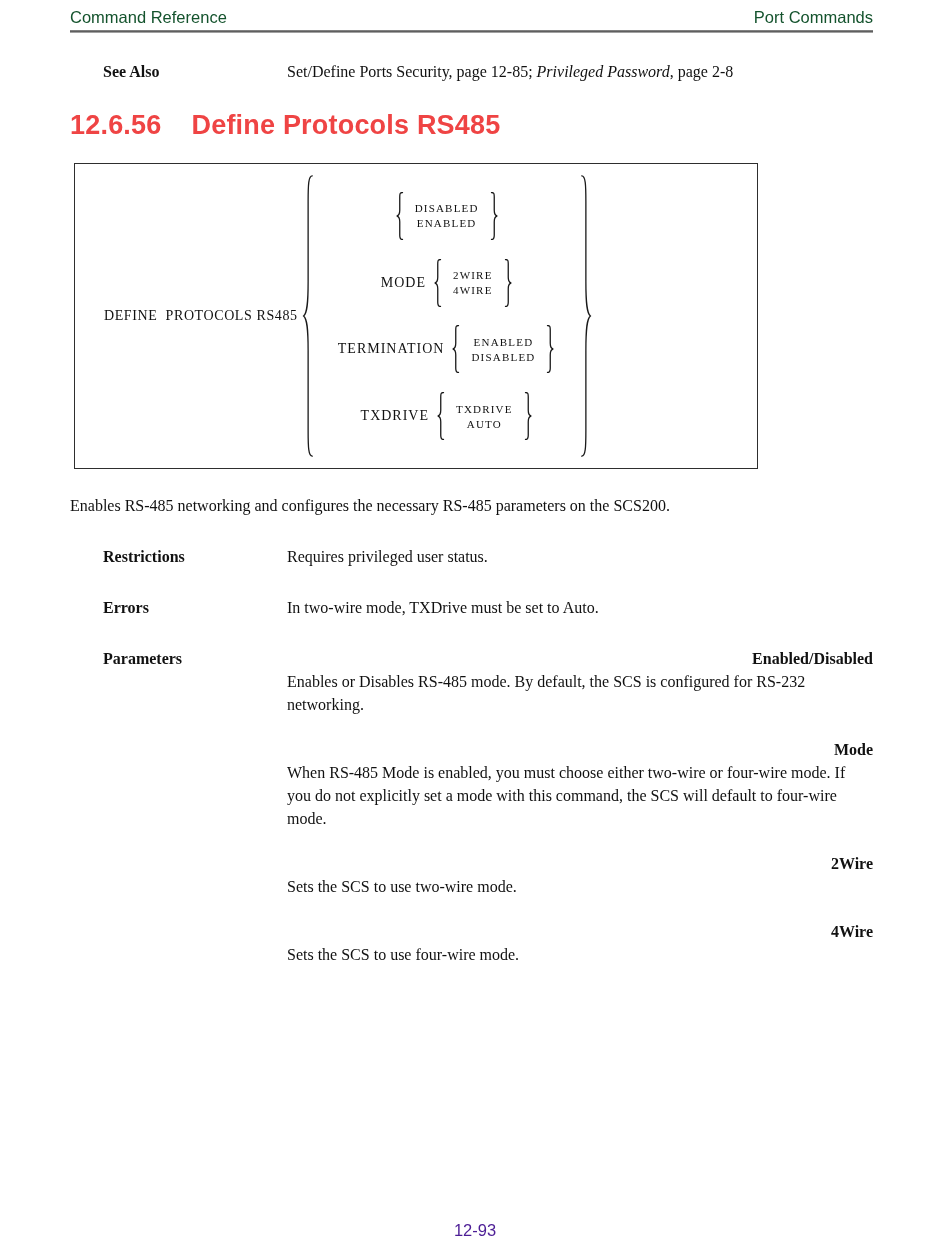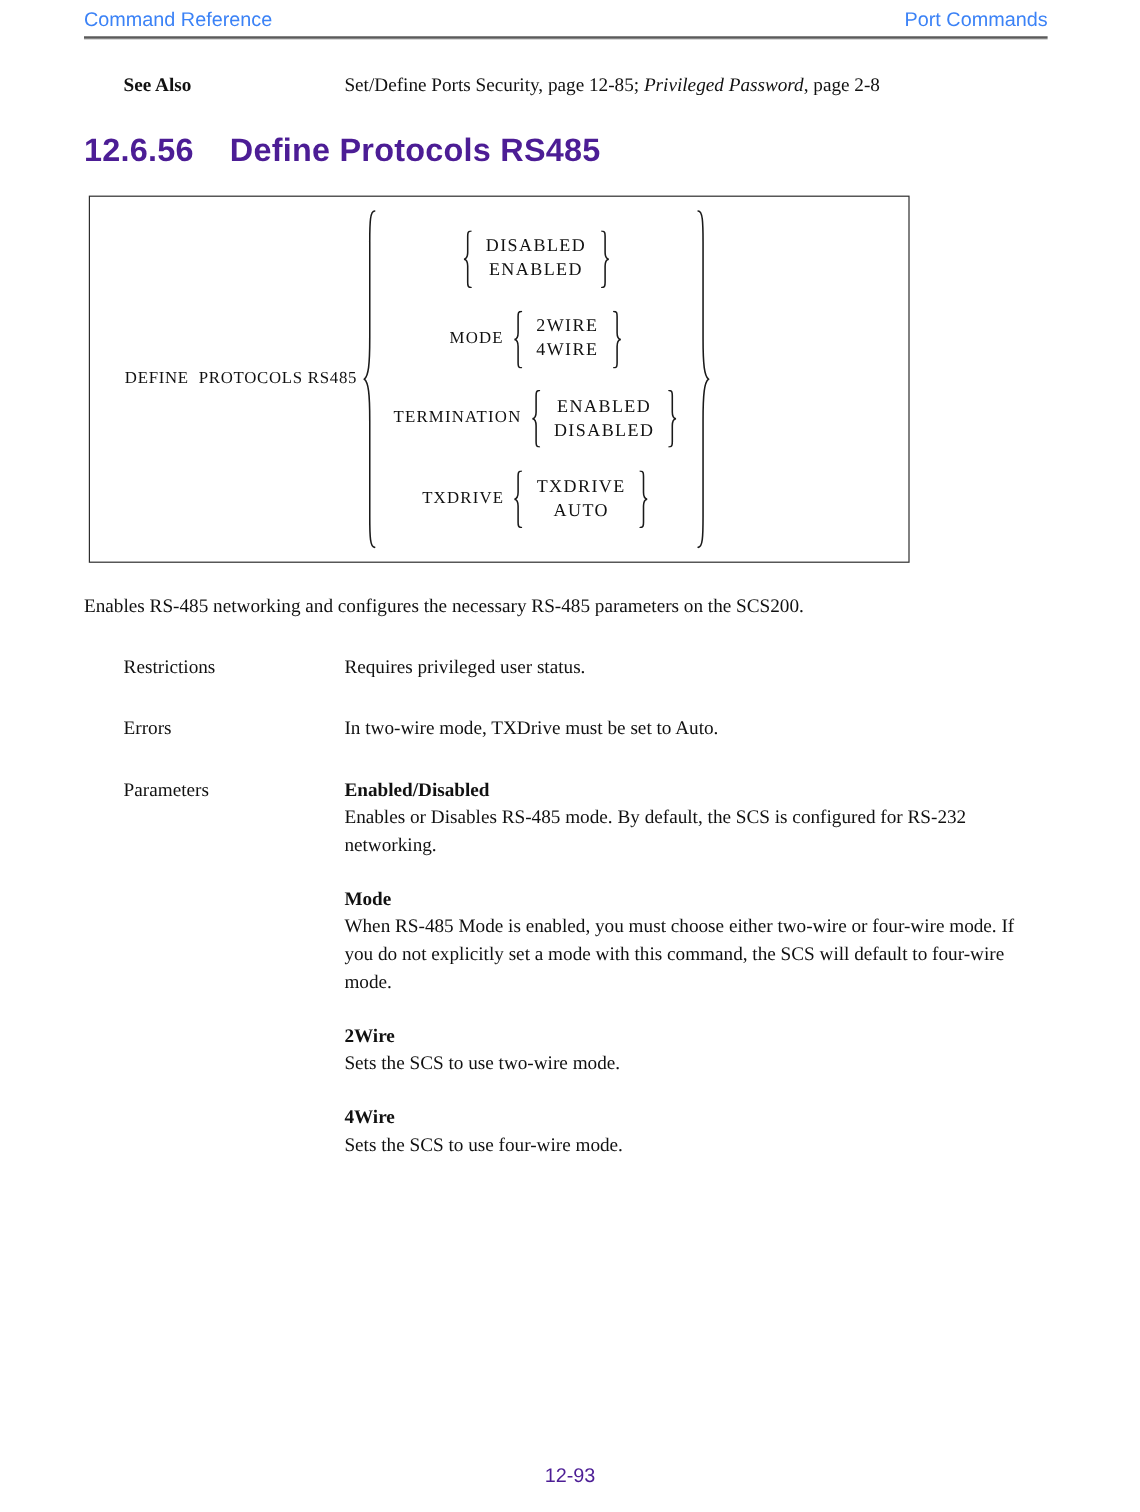--- a/index.html
+++ b/index.html
@@ -18,7 +18,7 @@
     display:flex;justify-content:space-between;align-items:flex-start;
     padding:8px 77px 0 70px;
     font-family:"Liberation Sans", sans-serif;
-    font-size:16.5px;color:#3b82f6;
+    font-size:16.5px;color:#14532d;
   }
   .hdr-rule{
     height:3px;margin:3px 77px 0 70px;

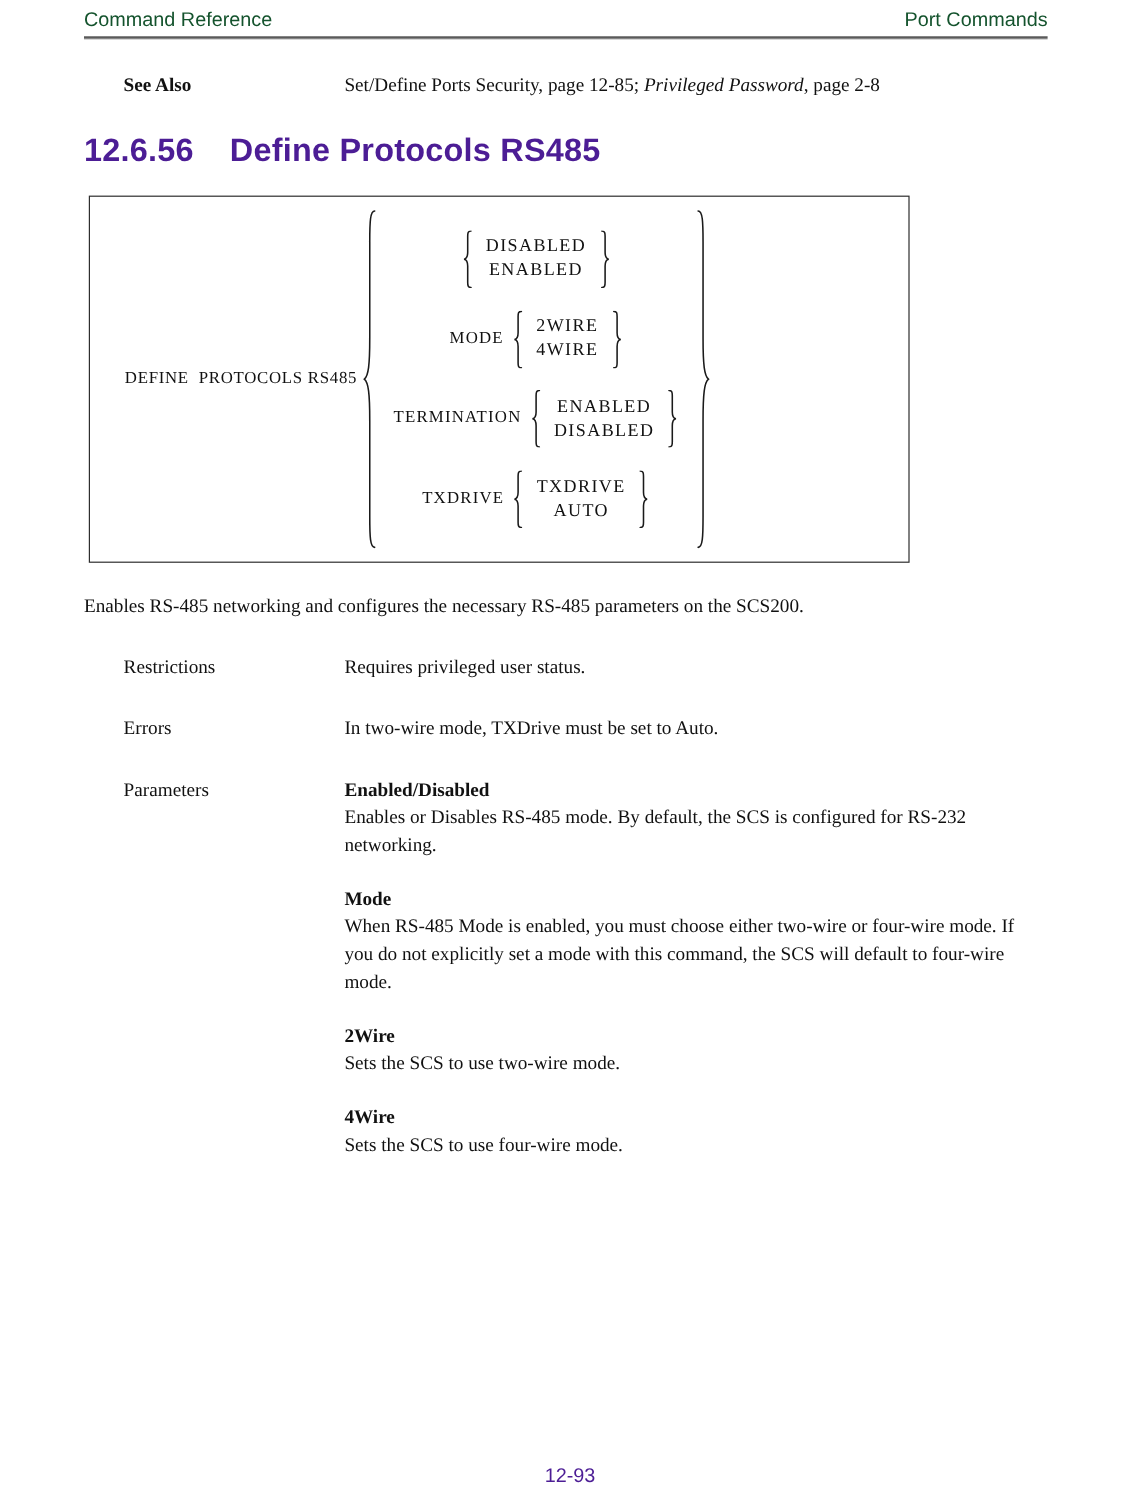--- a/index.html
+++ b/index.html
@@ -36,7 +36,7 @@
   .h1{
     margin:27px 70px 0 70px;
     font-family:"Liberation Sans", sans-serif;
-    font-weight:bold;font-size:27px;color:#4c1d95;
+    font-weight:bold;font-size:27px;color:#ef4444;
     letter-spacing:.2px;
   }
   .h1 .num{margin-right:30px;}

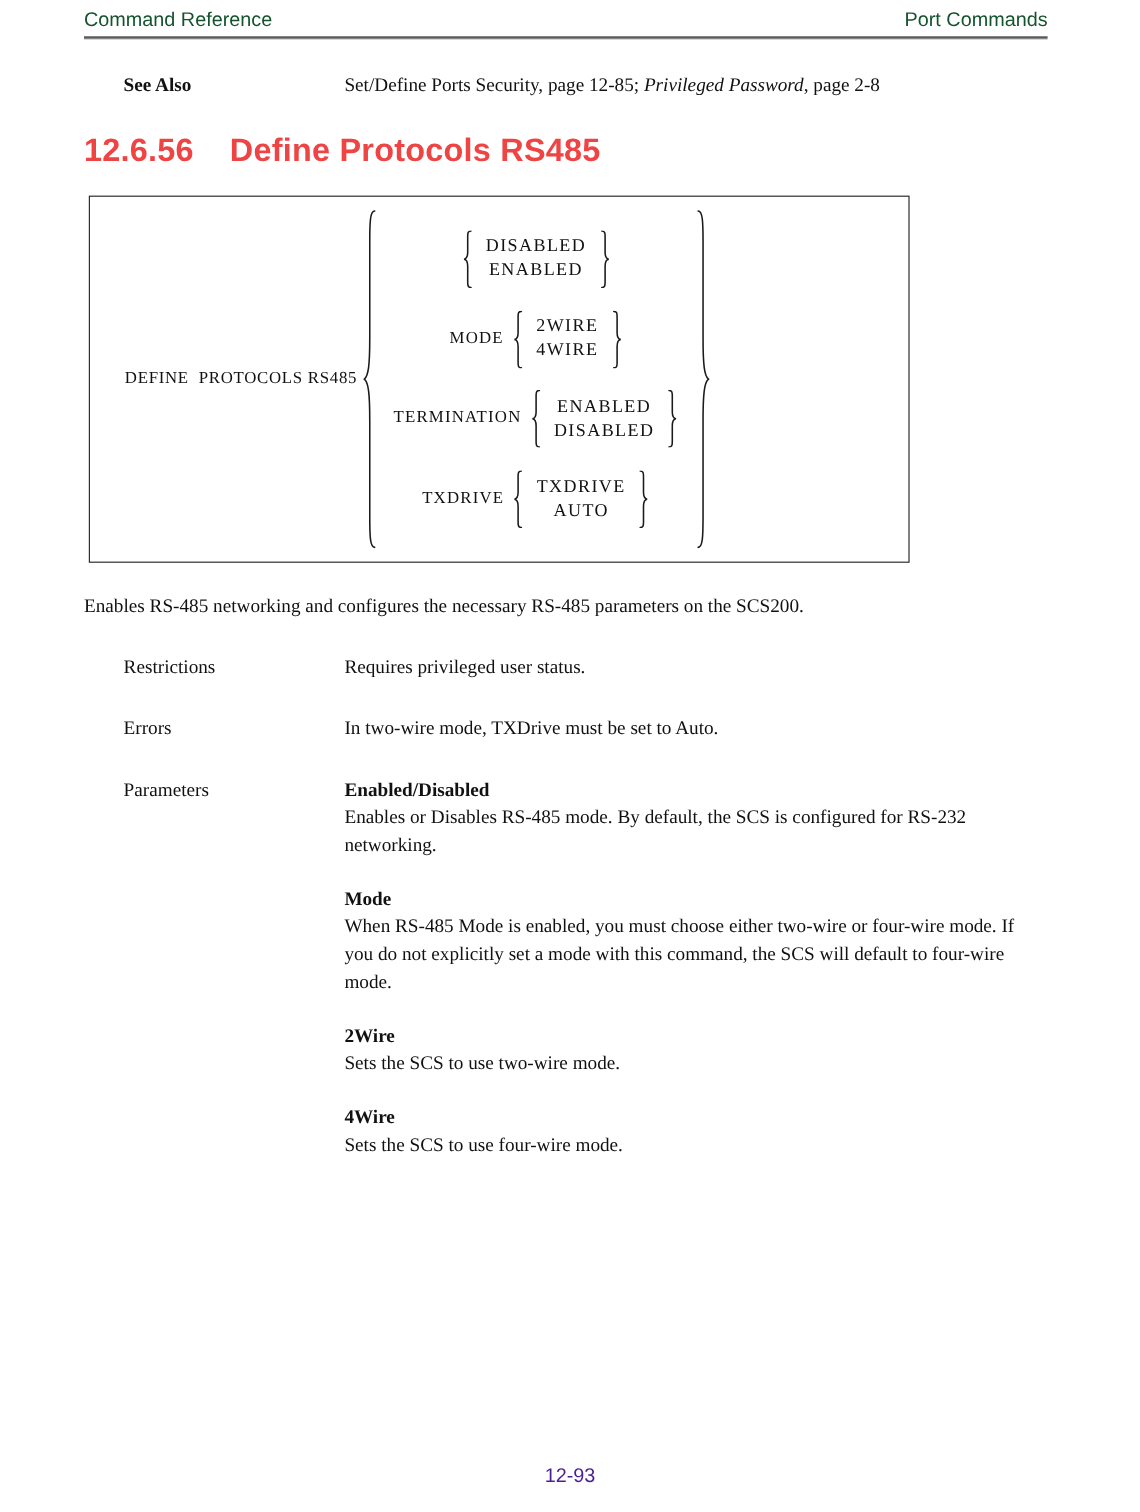--- a/index.html
+++ b/index.html
@@ -68,7 +68,7 @@
     display:flex;flex-direction:column;align-items:center;
     row-gap:3px;padding:0 3px;
   }
-  .syn-options span{font-size:15px;letter-spacing:1.2px;white-space:pre;}
+  .syn-options span{font-size:11px;letter-spacing:1.2px;white-space:pre;}
   
   .intro{
     margin:25px 77px 0 70px;

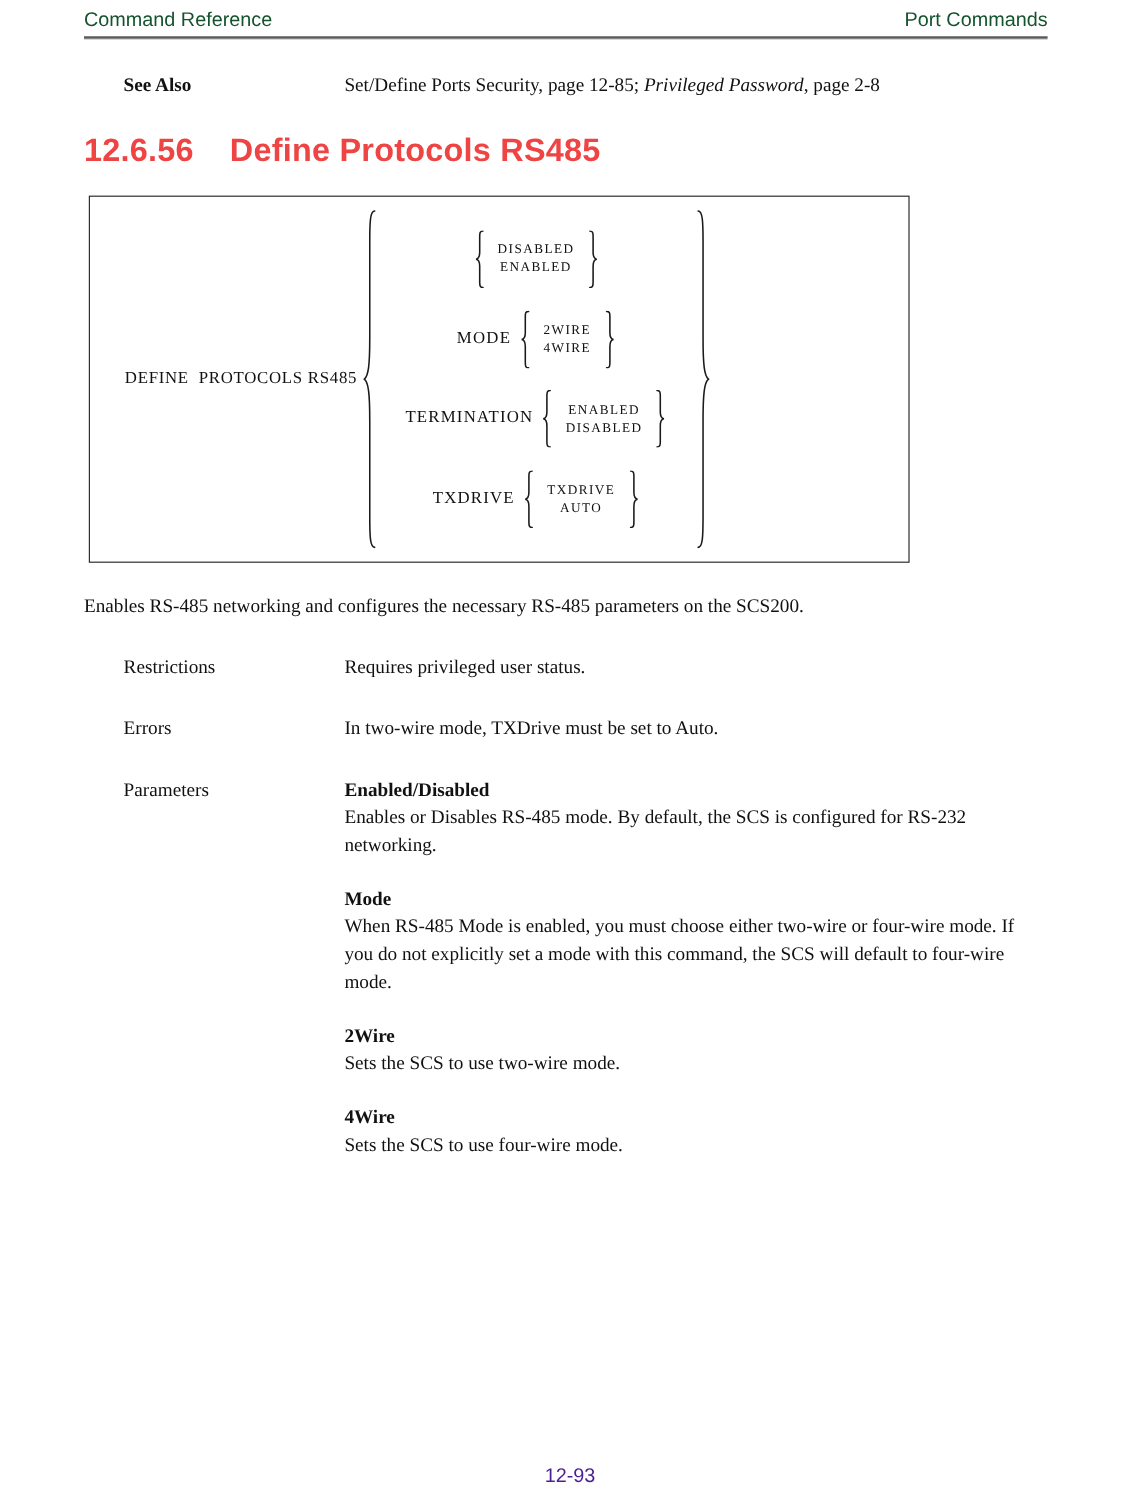--- a/index.html
+++ b/index.html
@@ -79,7 +79,7 @@
     margin:28px 77px 0 103px;
     font-size:16px;line-height:23px;
   }
-  .row .lbl{font-weight:normal;width:184px;flex:none;}
+  .row .lbl{font-weight:bold;width:184px;flex:none;}
   .row .content{width:586px;}
   .para + .para{margin-top:31px;}
   .pblock + .pblock{margin-top:22px;}

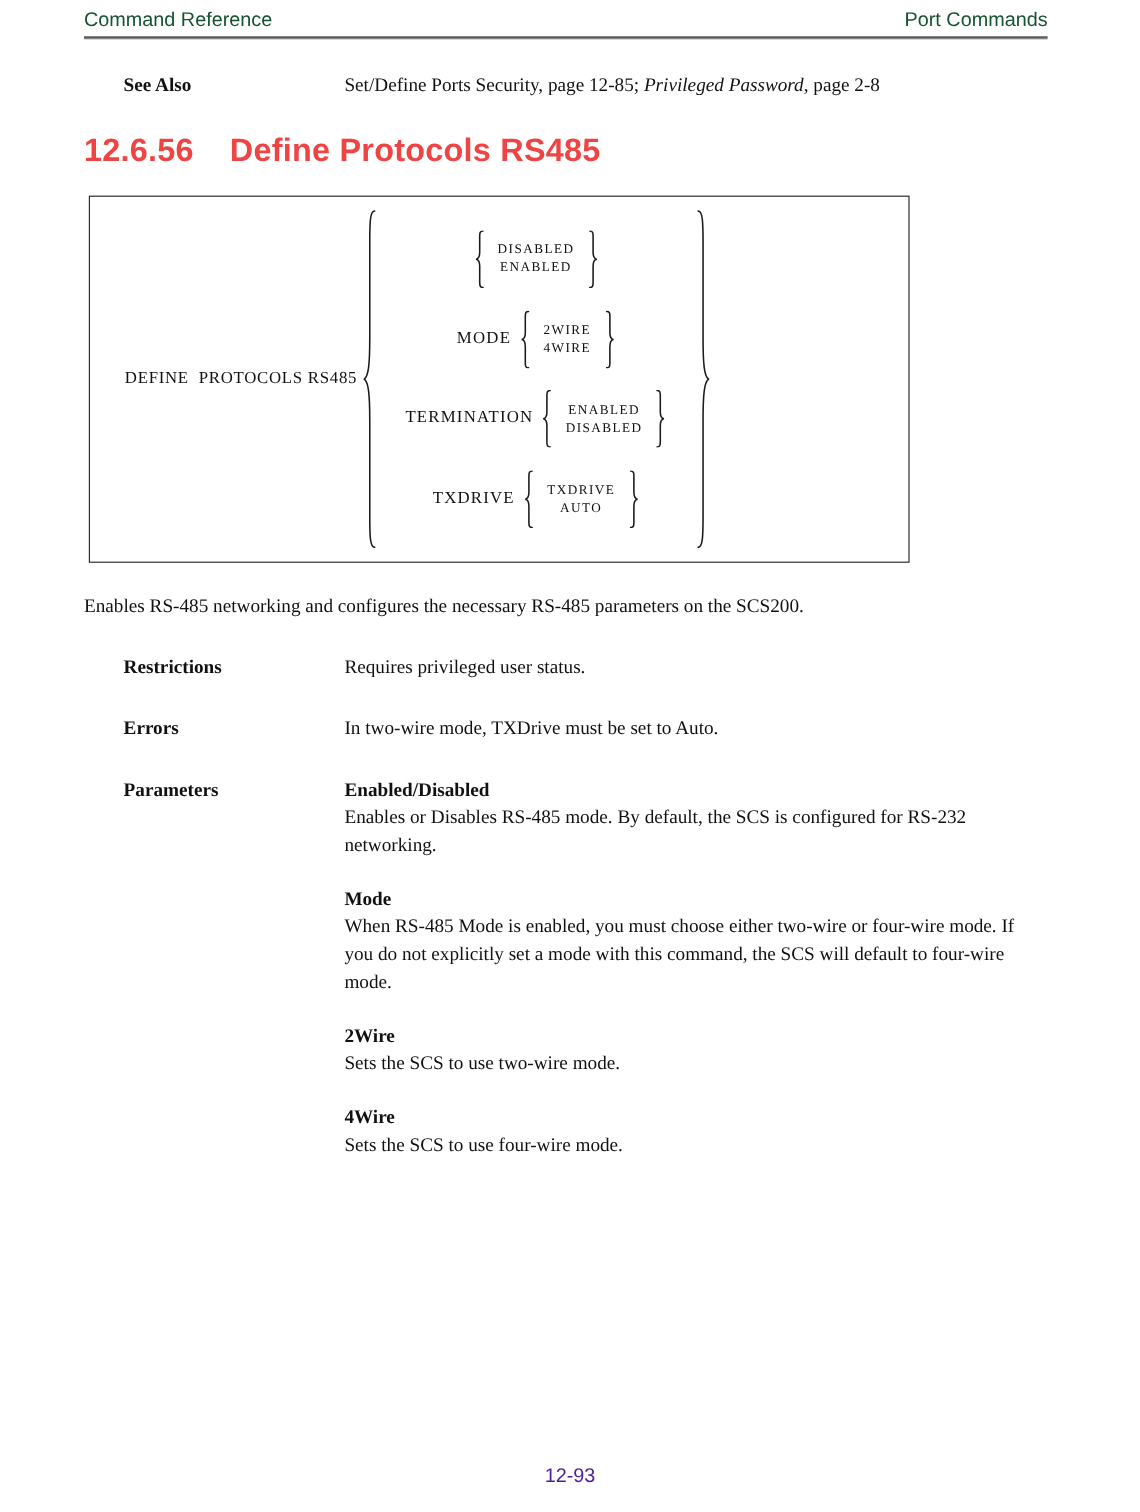--- a/index.html
+++ b/index.html
@@ -83,7 +83,7 @@
   .row .content{width:586px;}
   .para + .para{margin-top:31px;}
   .pblock + .pblock{margin-top:22px;}
-  .pblock .ptitle{font-weight:bold;}
+  .pblock .ptitle{font-weight:bold;text-align:right;}
   
   .footer{
     position:absolute;left:0;bottom:20px;width:100%;

